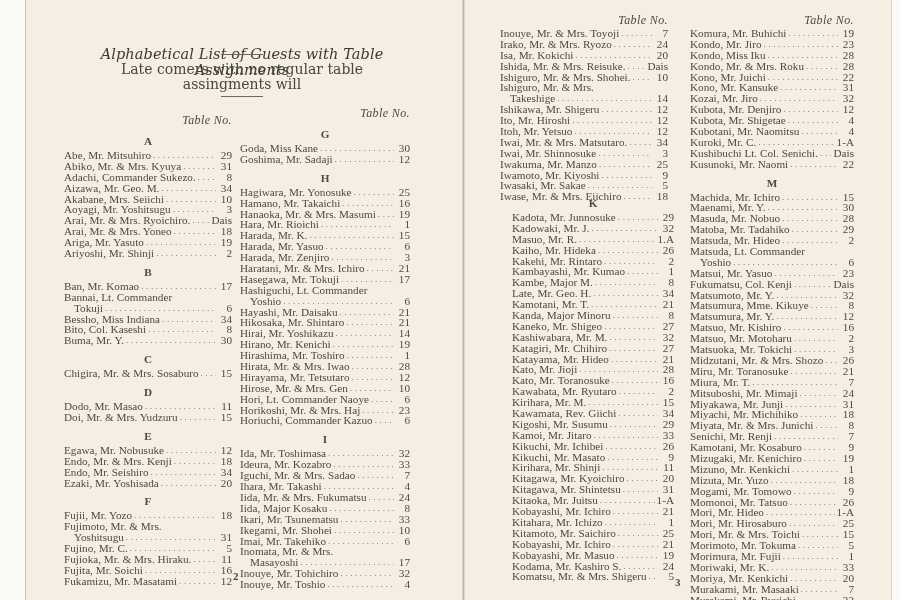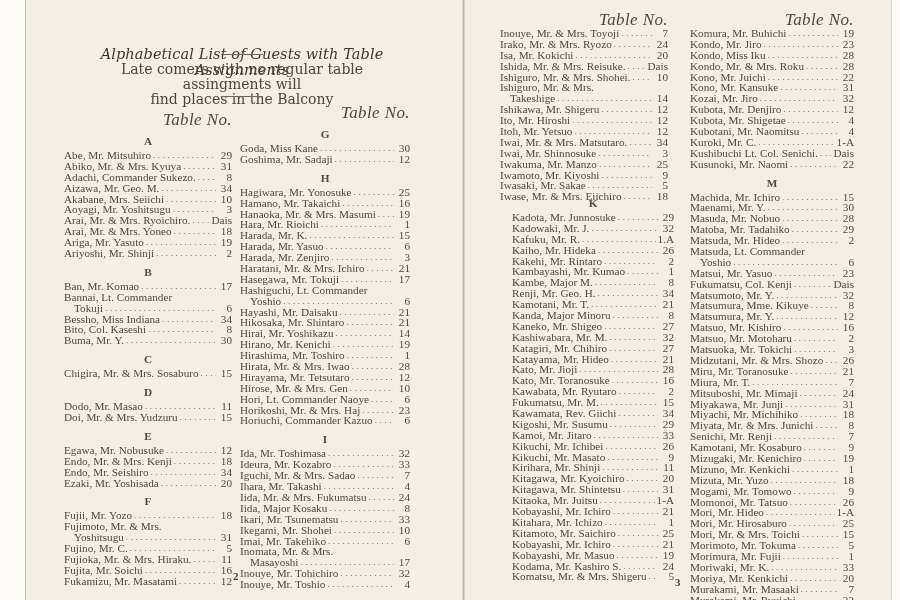--- a/index.html
+++ b/index.html
@@ -32,7 +32,7 @@
   }
 
   .col { position:absolute; font-family:"Liberation Serif", serif; font-size:11.2px; line-height:10.9px; color:#4d4943; }
-  .col .hdr { text-align:right; font-style:italic; font-size:17px; height:13px; letter-spacing:0.4px; }
+  .col .hdr { text-align:right; font-style:italic; font-size:12px; height:13px; letter-spacing:0.4px; }
   .col .letter { text-align:center; font-weight:bold; font-size:11.2px; height:11px; margin-top:8px; margin-bottom:3px; }
   .col .letter.first { margin-top:0; }
   .row { display:flex; white-space:nowrap; height:10.9px; }

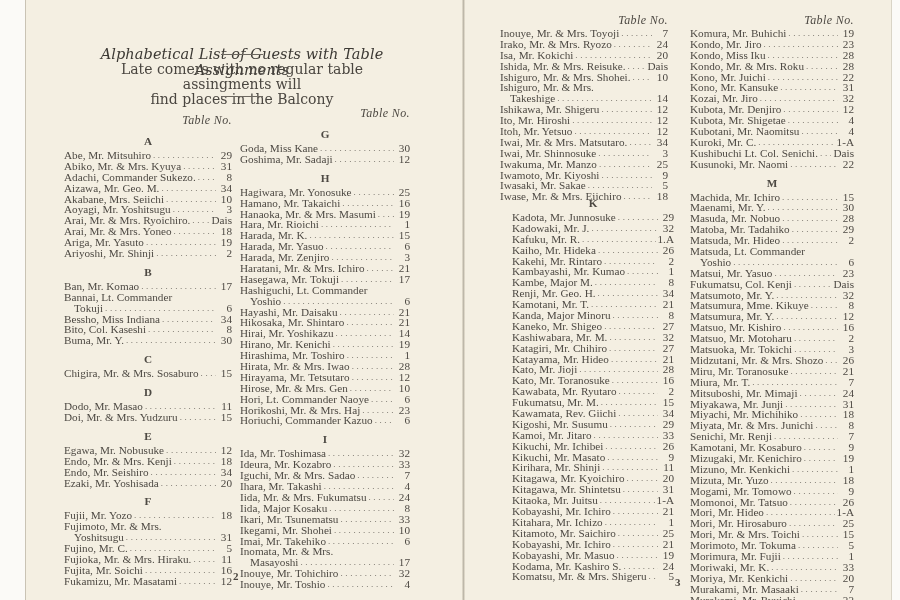--- a/index.html
+++ b/index.html
@@ -64,7 +64,6 @@
 <div class="rule r1"></div>
 <div class="note">
   <div>Late comers with no regular table assingments will</div>
-  <div>find places in the Balcony</div>
 </div>
 <div class="rule r2"></div>
 

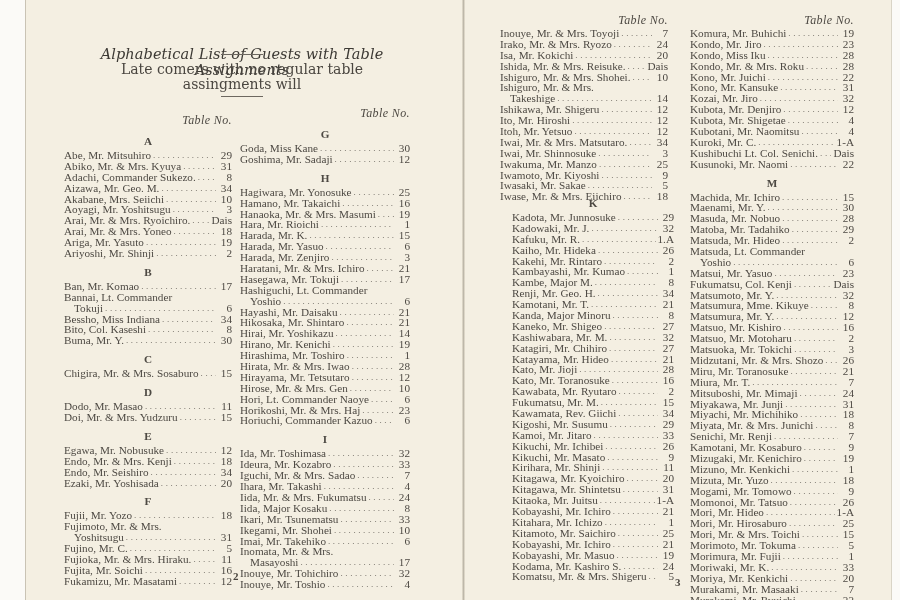--- a/index.html
+++ b/index.html
@@ -513,7 +513,7 @@
       <span class="tb">32</span>
     </div>
     <div class="row">
-      <span class="nm">Kafuku, Mr. R.</span>
+      <span class="nm">Masuo, Mr. R.</span>
       <span class="dots"></span>
       <span class="tb">1.A</span>
     </div>

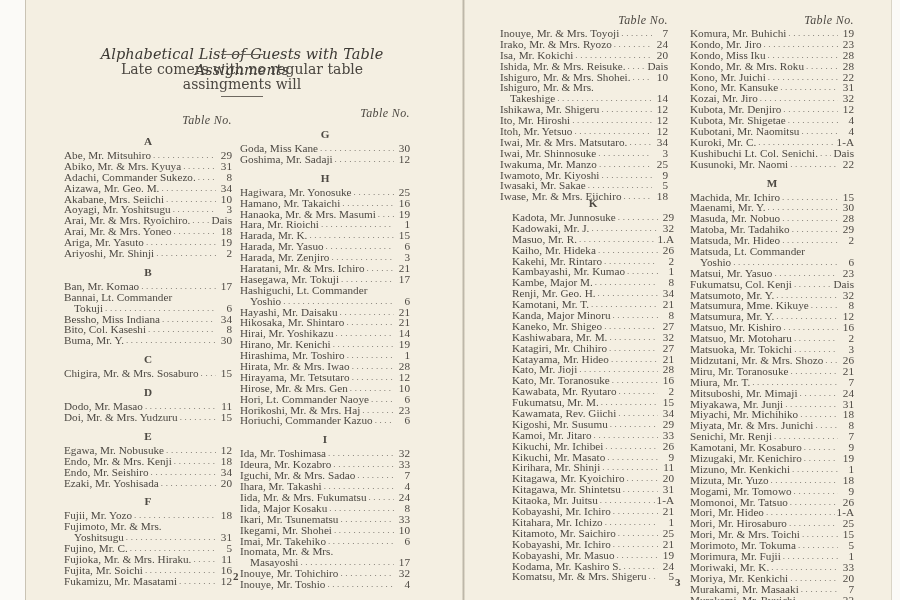--- a/index.html
+++ b/index.html
@@ -538,7 +538,7 @@
       <span class="tb">8</span>
     </div>
     <div class="row">
-      <span class="nm">Renji, Mr. Geo. H.</span>
+      <span class="nm">Late, Mr. Geo. H.</span>
       <span class="dots"></span>
       <span class="tb">34</span>
     </div>

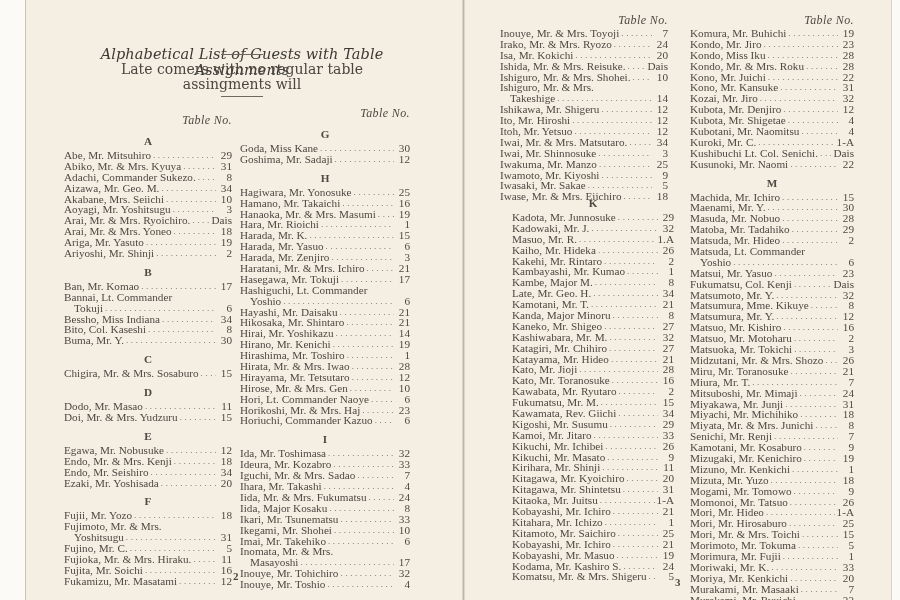--- a/index.html
+++ b/index.html
@@ -588,7 +588,7 @@
       <span class="tb">2</span>
     </div>
     <div class="row">
-      <span class="nm">Fukumatsu, Mr. M.</span>
+      <span class="nm">Kirihara, Mr. M.</span>
       <span class="dots"></span>
       <span class="tb">15</span>
     </div>

